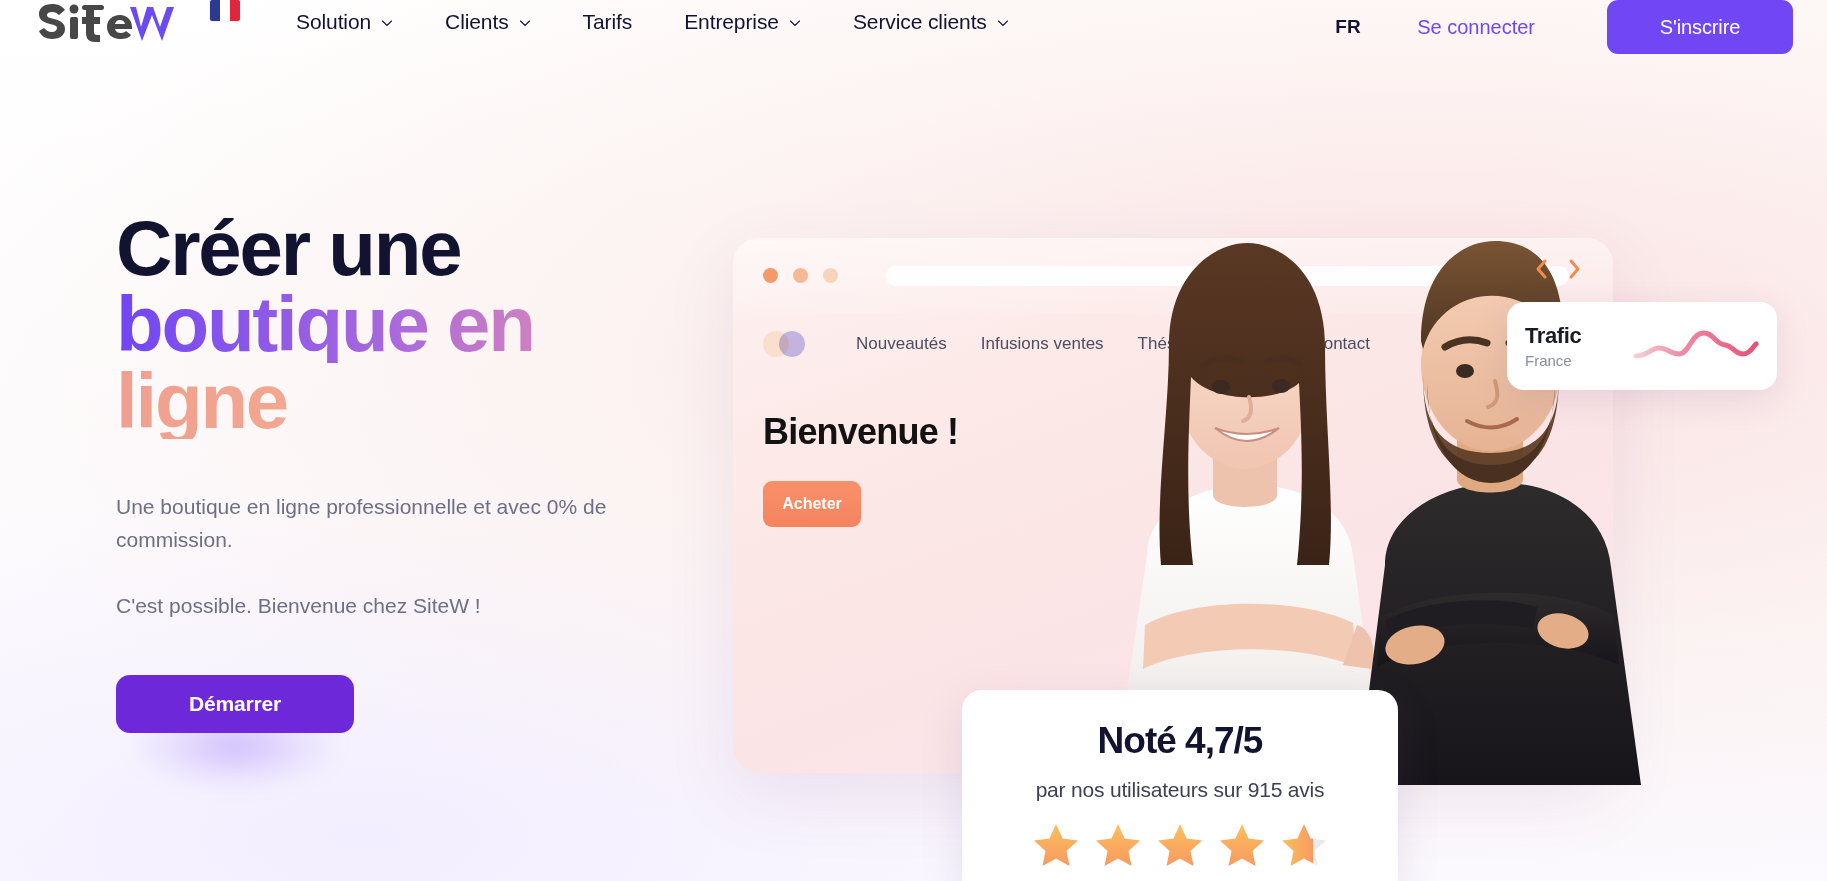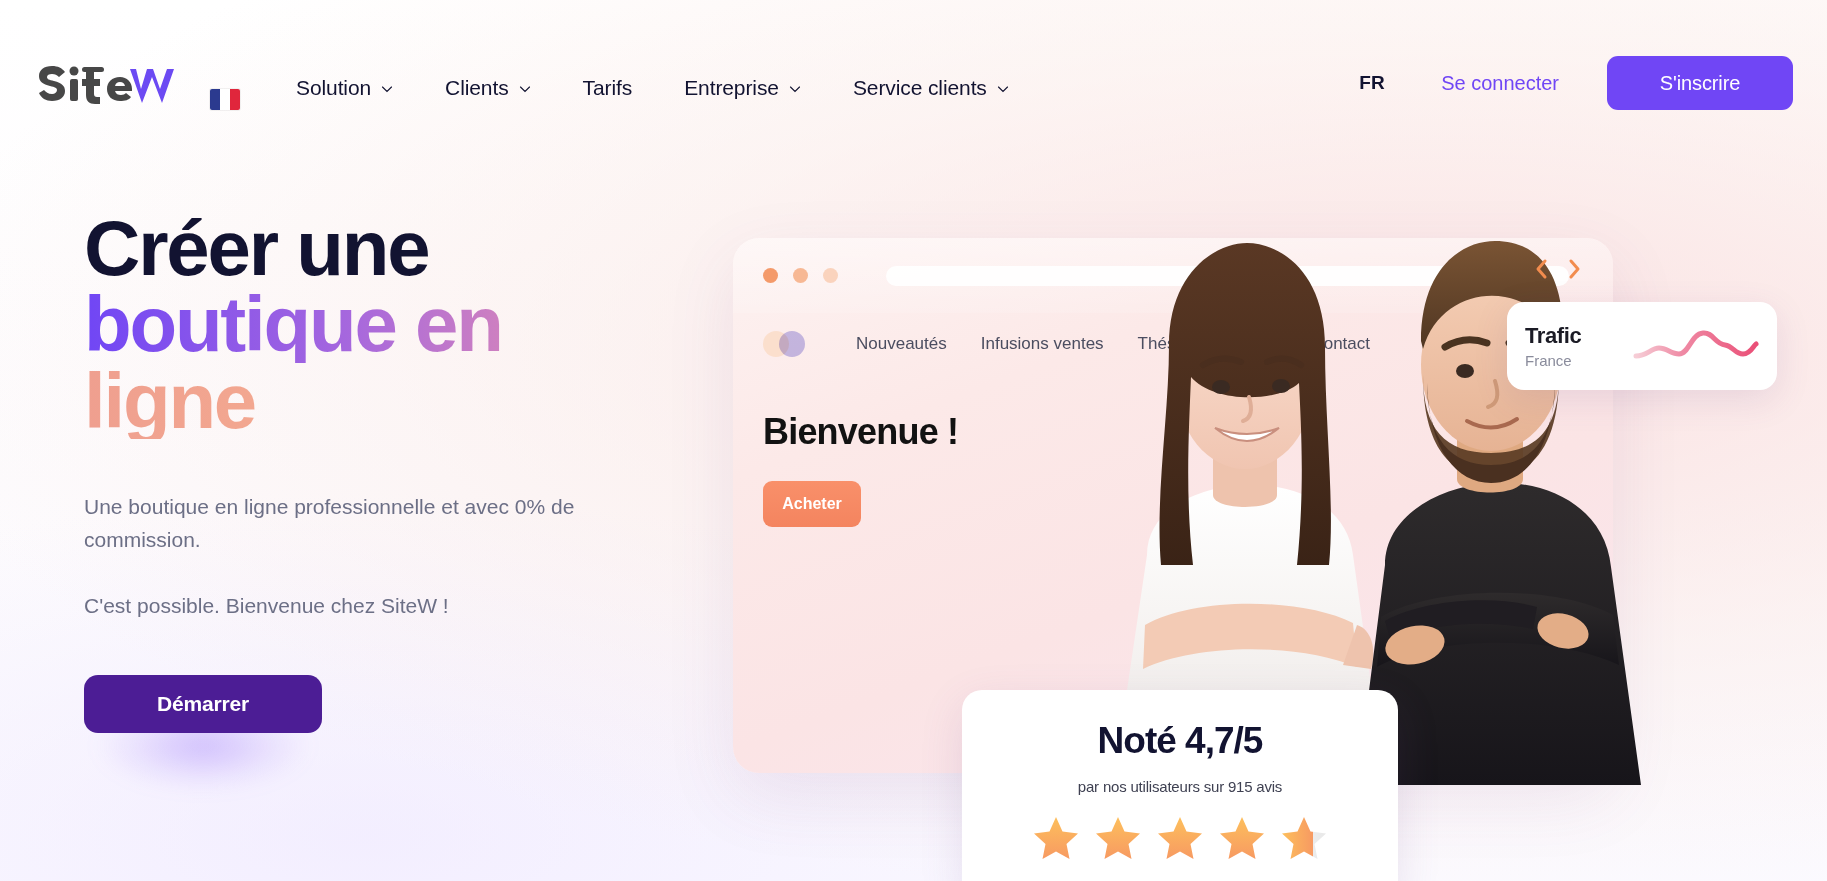--- a/index.html
+++ b/index.html
@@ -35,7 +35,7 @@
     width: 1827px;
     height: 110px;
     display: flex;
-    align-items: flex-end;
+    align-items: flex-start;
     padding: 0 34px 0 34px;
     z-index: 40;
   }

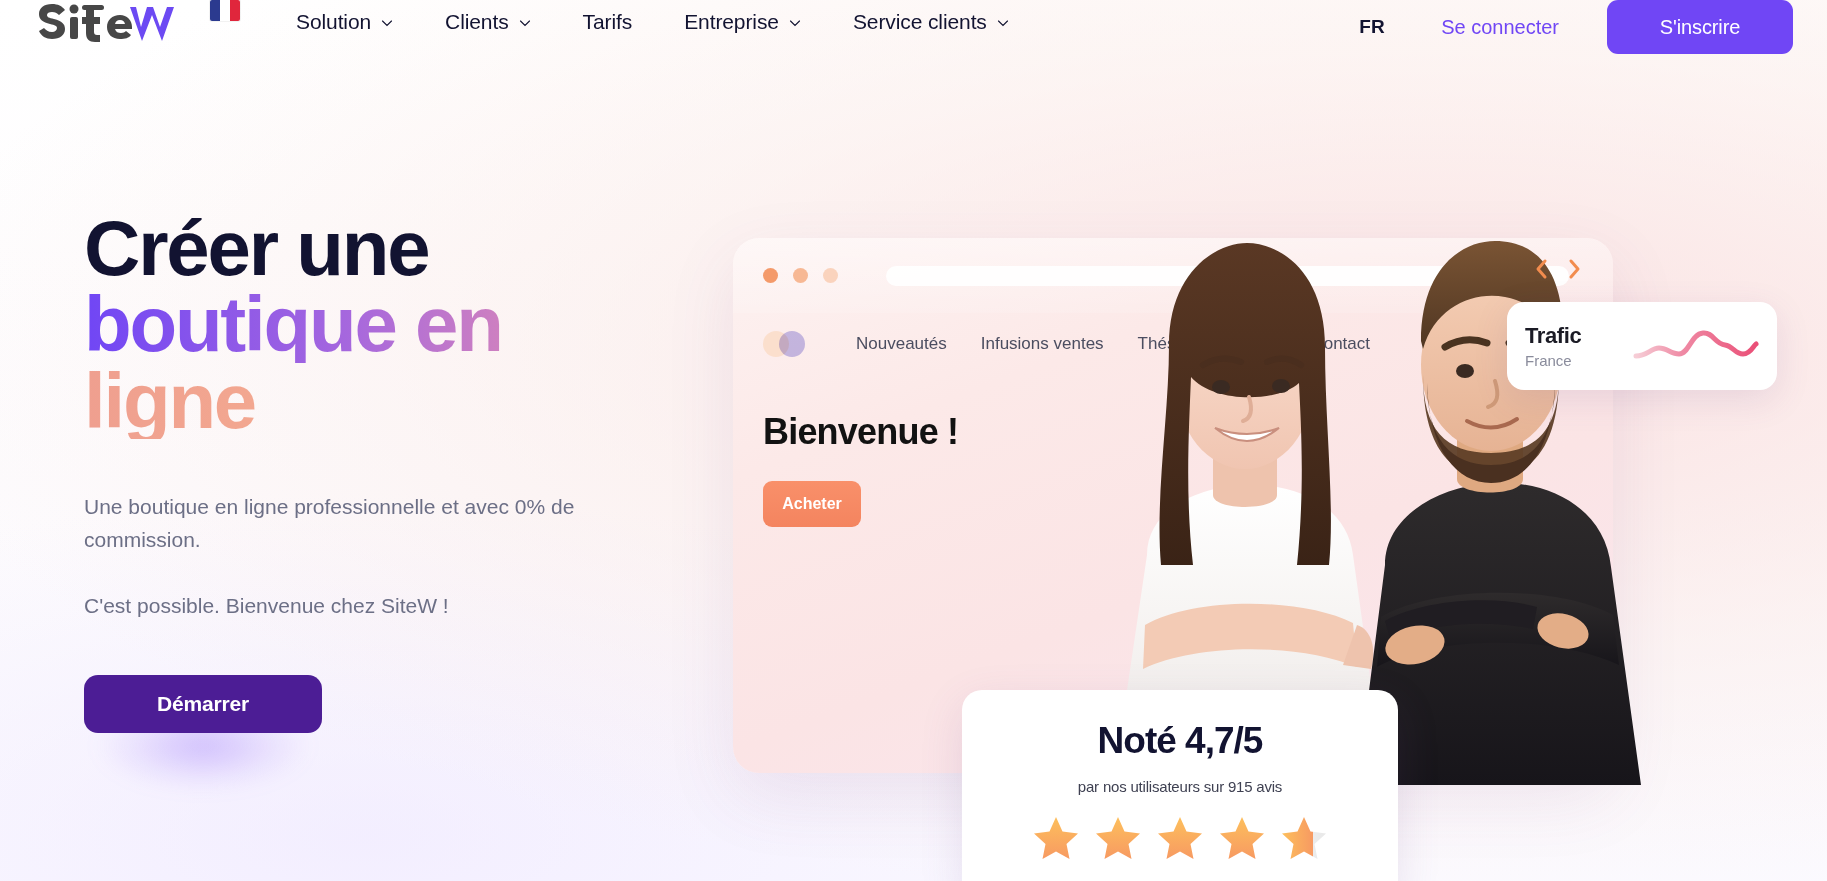--- a/index.html
+++ b/index.html
@@ -125,6 +125,7 @@
     cursor: pointer;
     font-family: inherit;
     letter-spacing: -0.1px;
+    margin-left: 24px;
   }
 
   

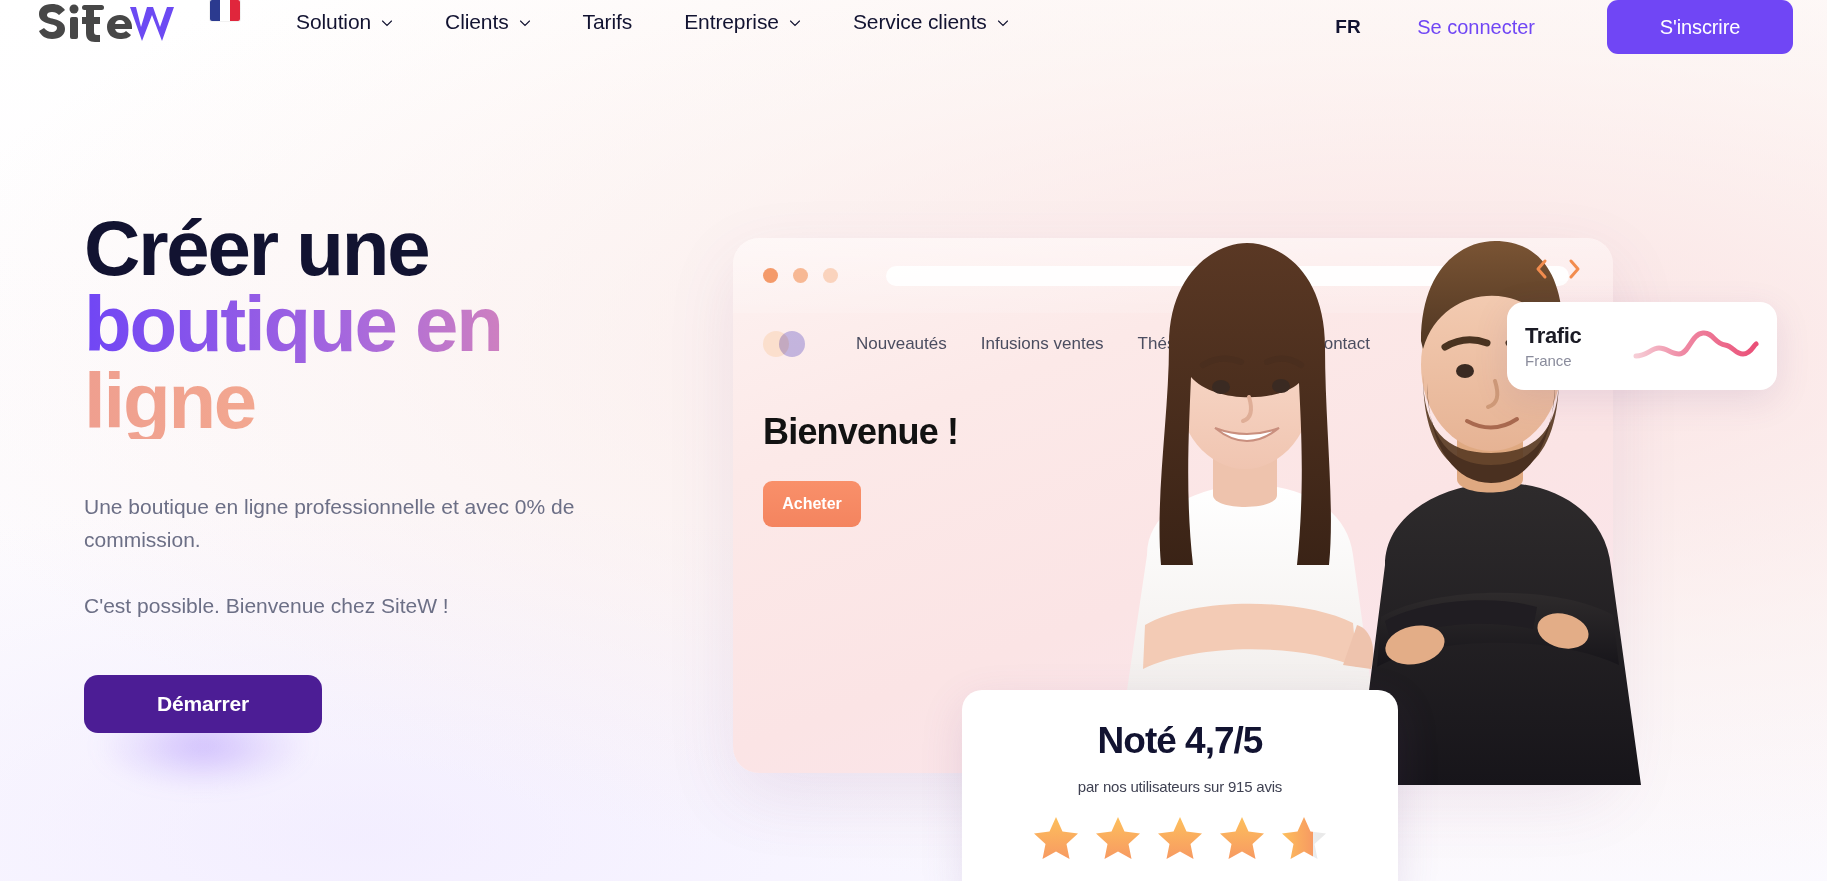--- a/index.html
+++ b/index.html
@@ -131,7 +131,7 @@
   
   .hero-left {
     position: absolute;
-    left: 84px;
+    left: 116px;
     top: 210px;
     width: 640px;
     z-index: 20;

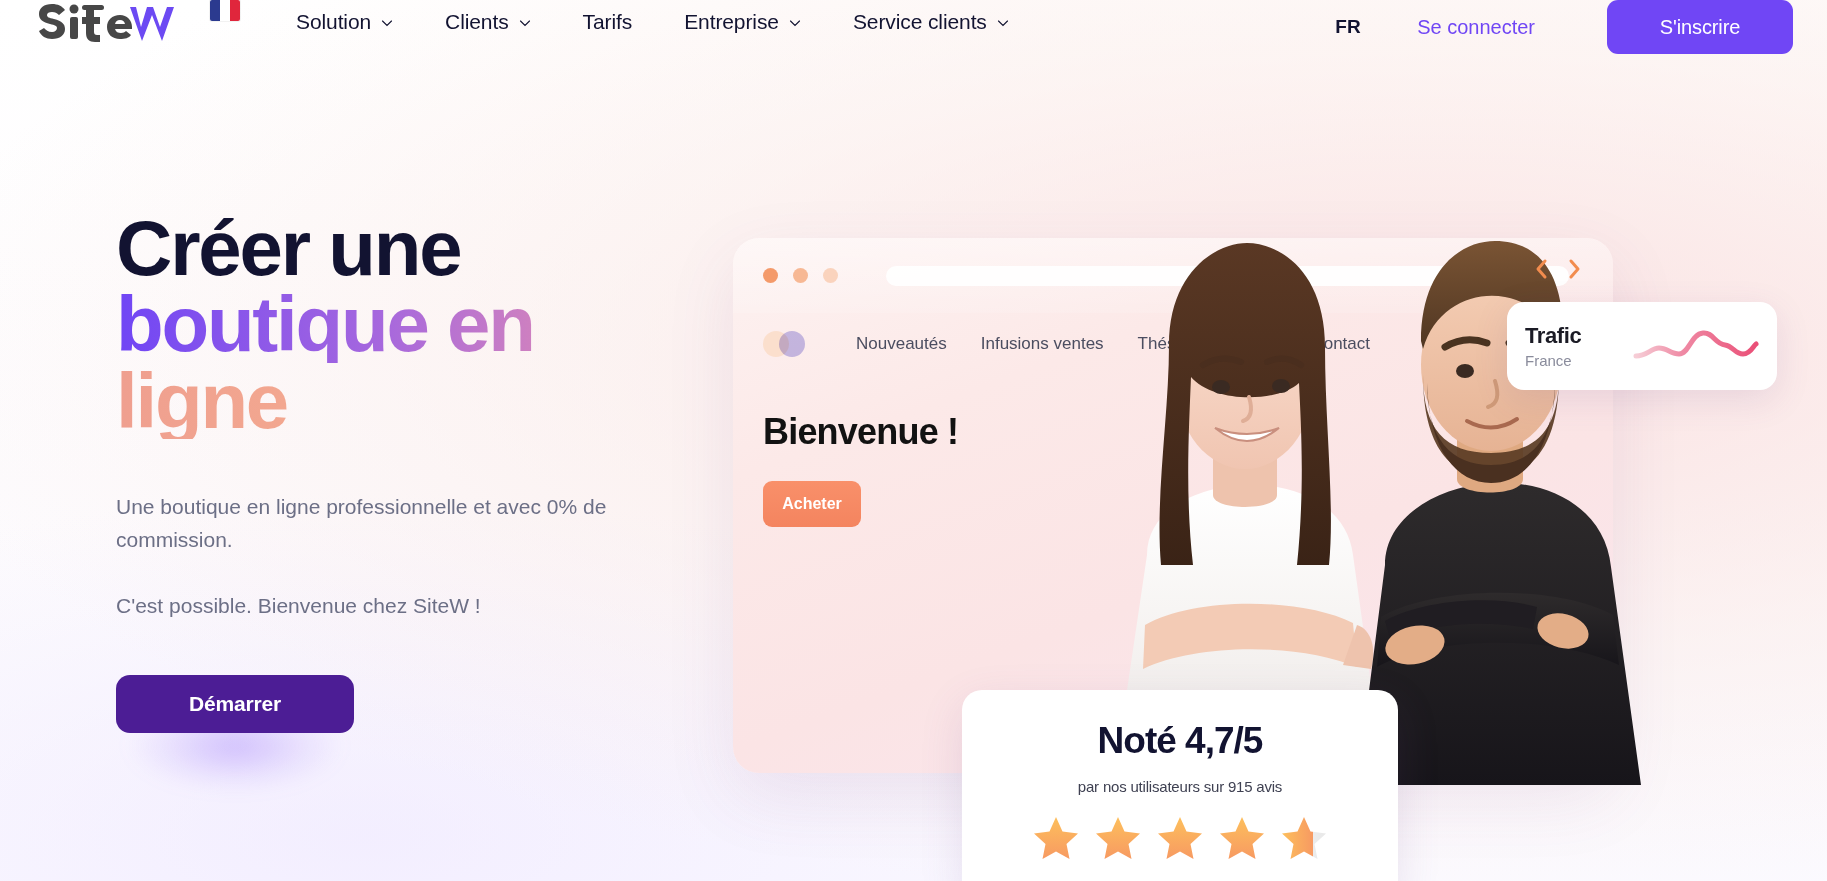--- a/index.html
+++ b/index.html
@@ -177,7 +177,7 @@
   .cta-wrap { margin-top: 52px; position: relative; }
   .cta {
     position: relative;
-    background: #4c1d95;
+    background: #6d28d9;
     color: #fff;
     font-size: 21px;
     font-weight: bold;

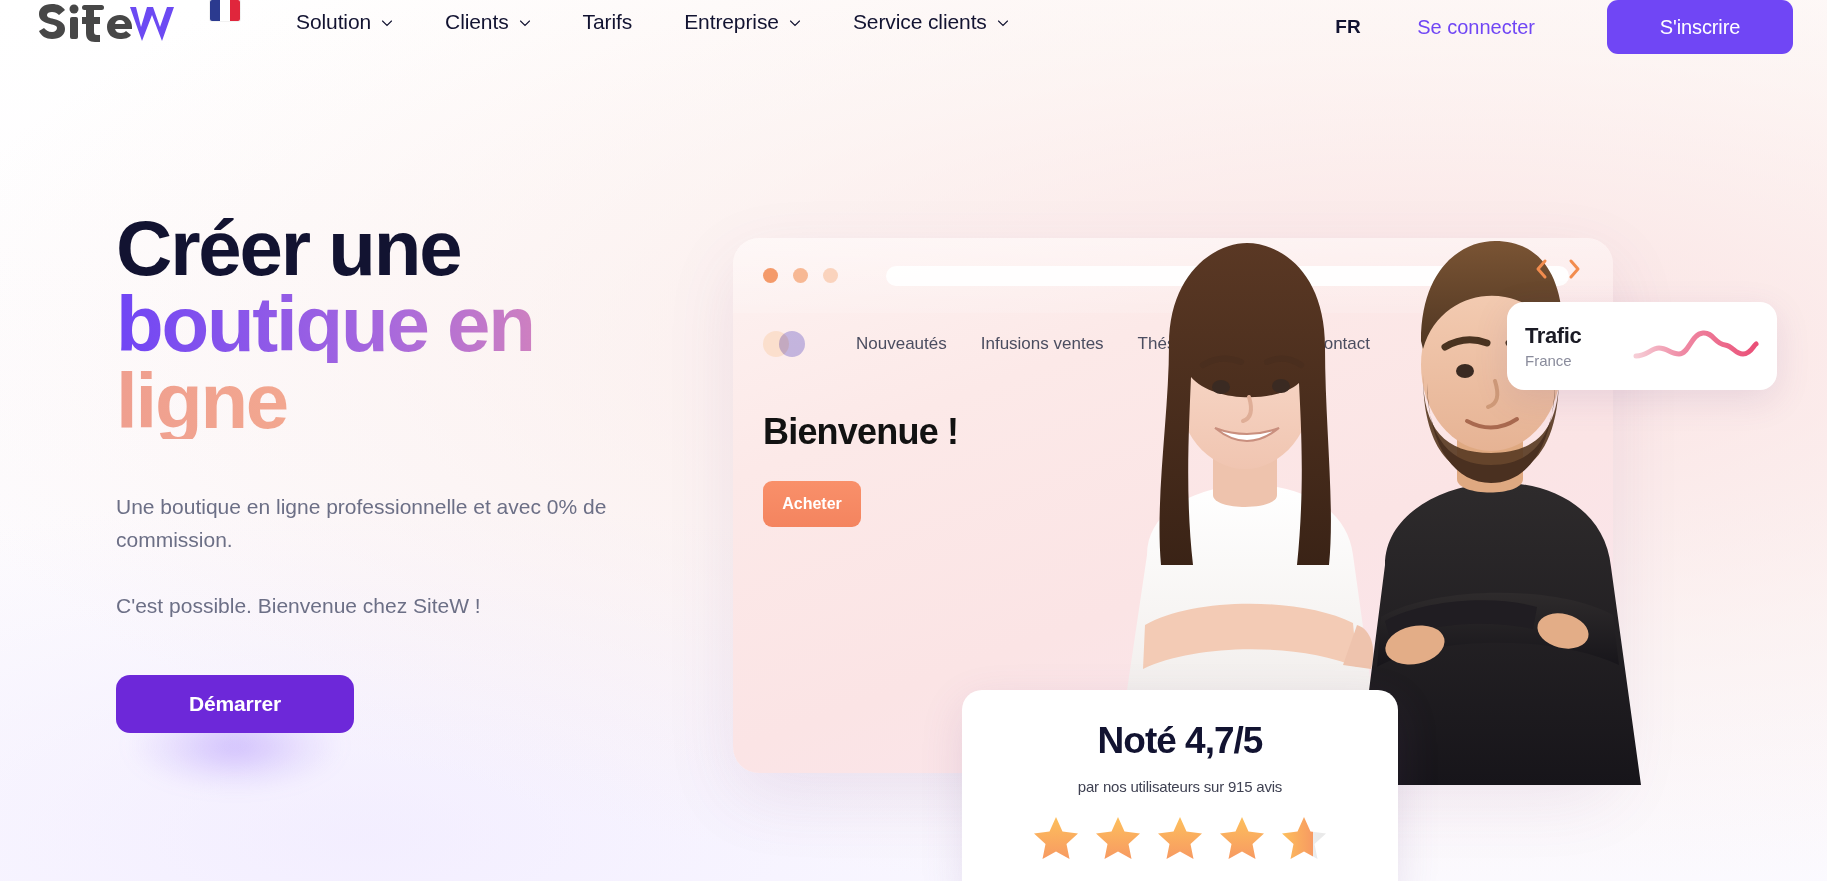--- a/index.html
+++ b/index.html
@@ -334,7 +334,7 @@
     padding-top: 30px;
   }
   .rc-title { font-size: 37px; font-weight: bold; color: #121331; letter-spacing: -1px; }
-  .rc-sub { margin-top: 16px; font-size: 15px; color: #3f4152; letter-spacing: -0.2px; text-align: center; }
+  .rc-sub { margin-top: 16px; font-size: 21px; color: #3f4152; letter-spacing: -0.2px; text-align: center; }
   .stars { margin-top: 20px; display: flex; justify-content: center; gap: 14px; }
   .star { width: 48px; height: 46px; }
   .star svg { display: block; width: 100%; height: 100%; }

